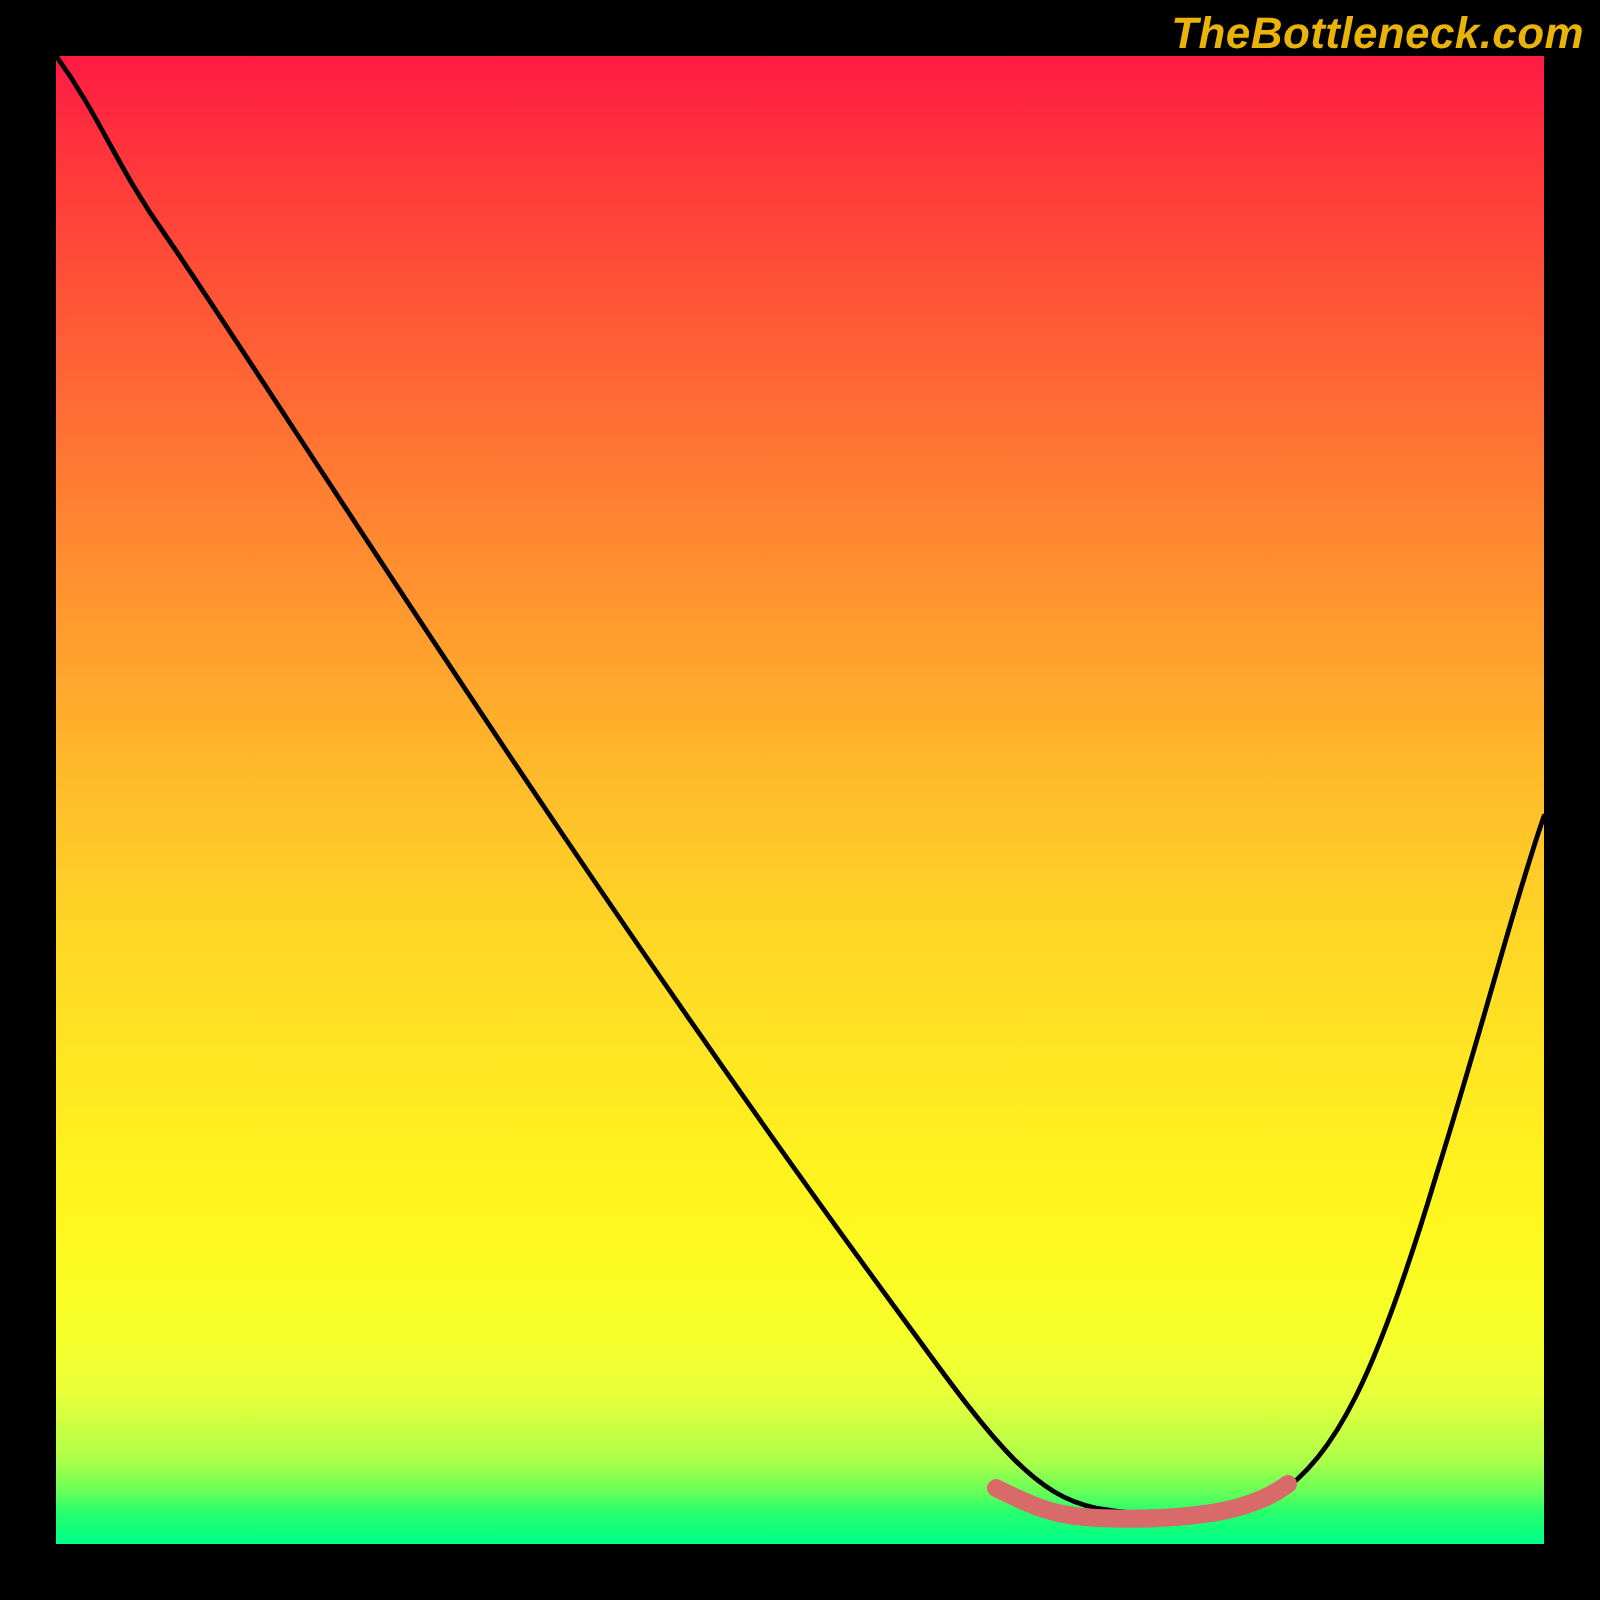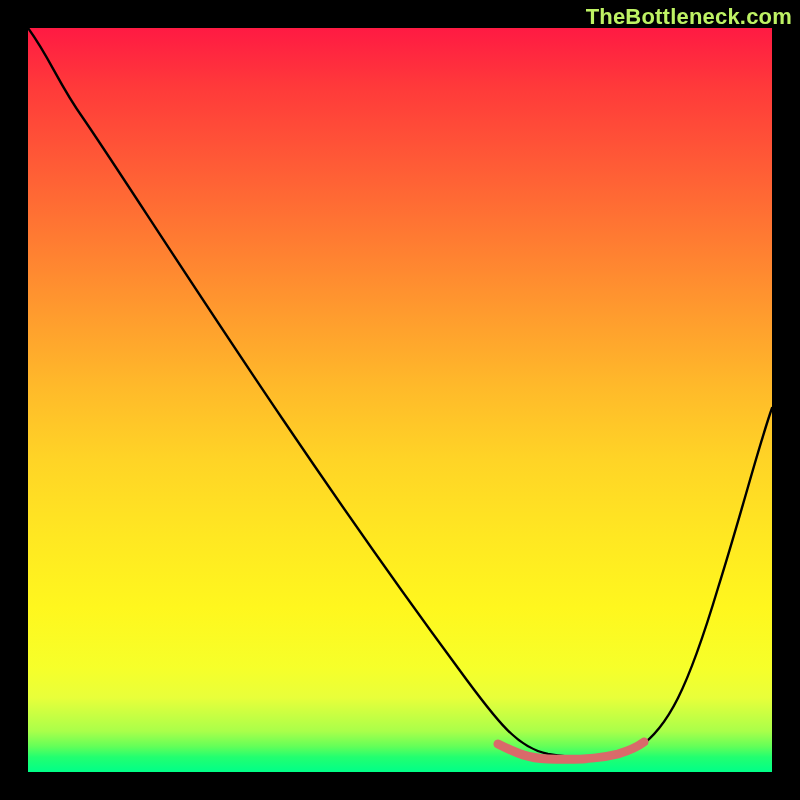--- a/index.html
+++ b/index.html
@@ -45,11 +45,12 @@
     position: absolute;
     top: 4px;
     right: 8px;
-    color: #bef264;
+    color: #eab308;
     font-size: 22px;
     font-weight: 600;
     letter-spacing: 0.2px;
     user-select: none;
+    font-style: italic;
   }
   svg.curve {
     position: absolute;

